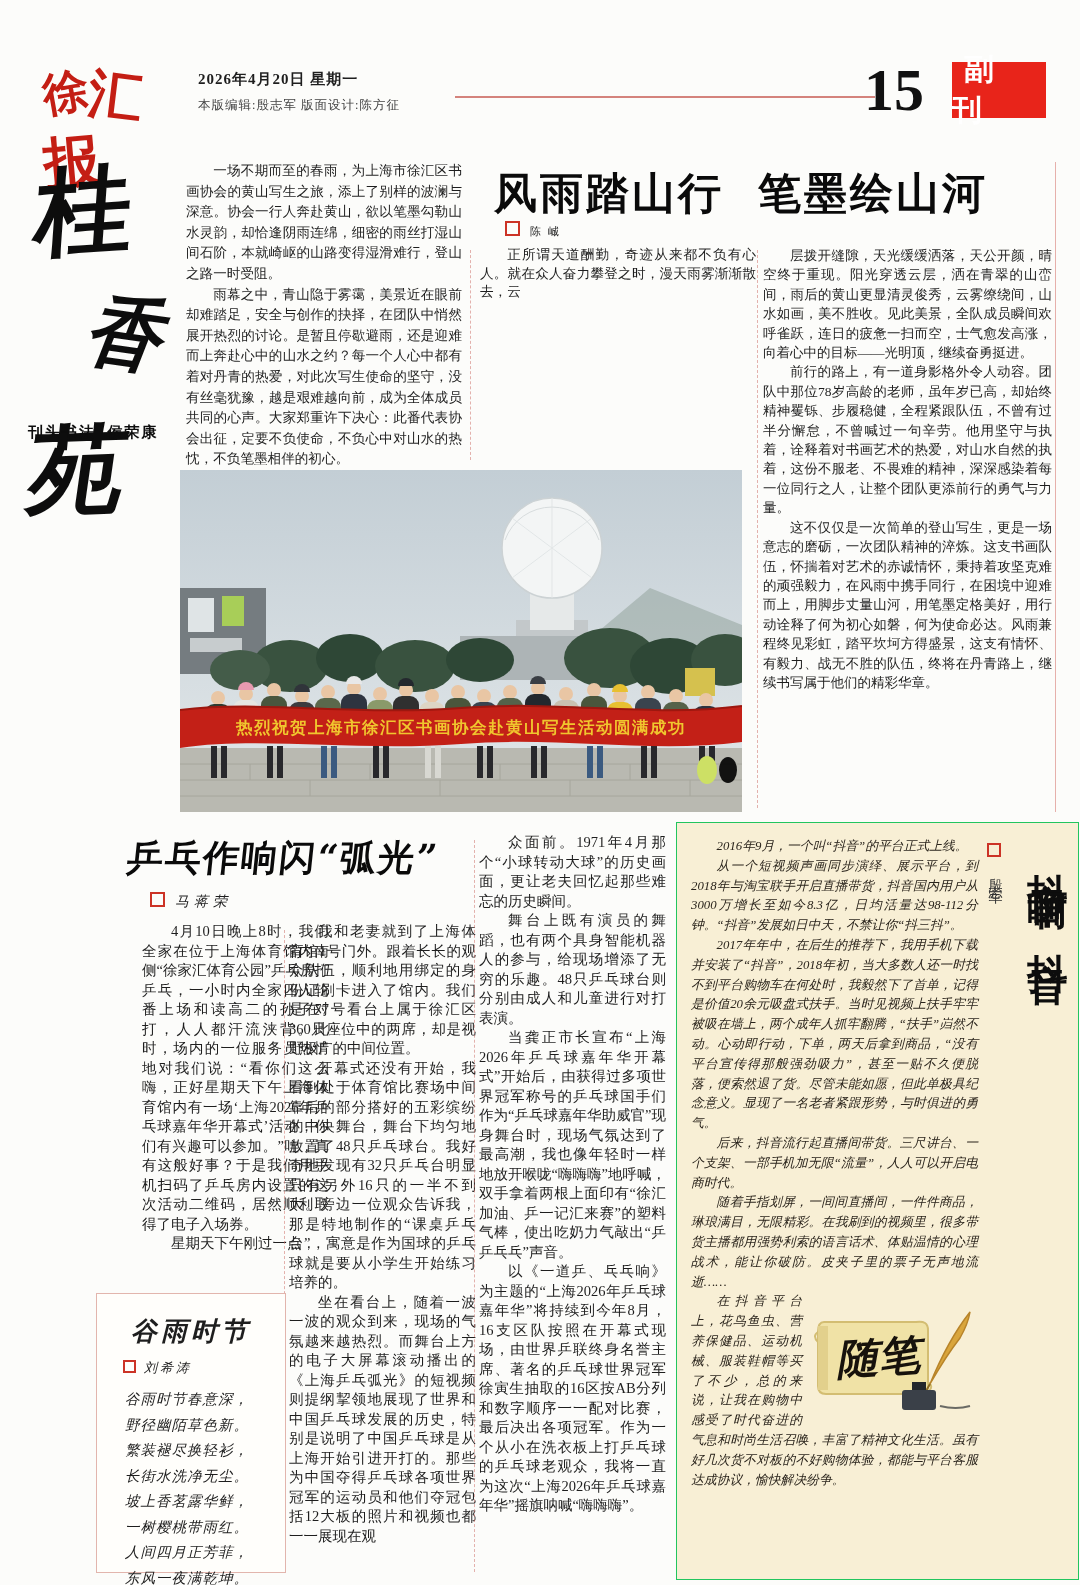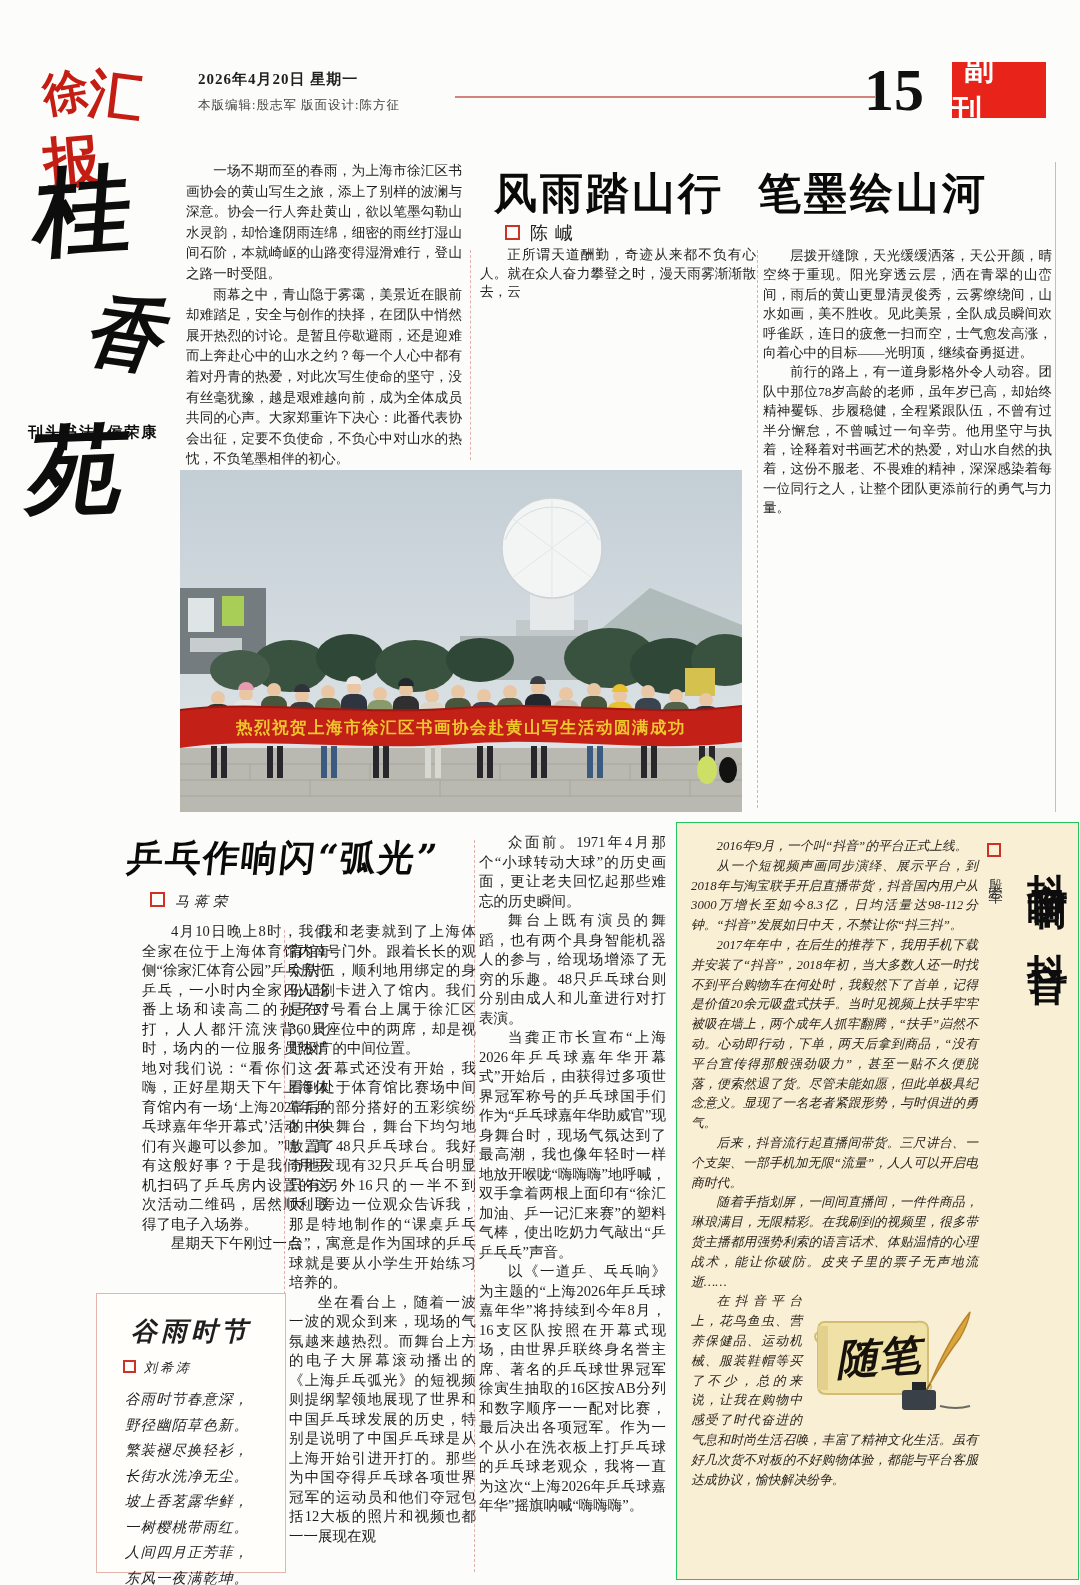--- a/index.html
+++ b/index.html
@@ -32,7 +32,7 @@
   .m-title{position:absolute;left:494px;top:165px;width:562px;font-size:43px;font-weight:bold;letter-spacing:3px;white-space:nowrap;color:#0a0a0a;}
   .m-title .gap{display:inline-block;width:34px;}
   .sq{display:inline-block;width:11px;height:11px;border:2px solid #cc3326;vertical-align:-1px;margin-right:10px;}
-  .m-author{position:absolute;left:505px;top:221px;font-size:18px;letter-spacing:7px;color:#222;}
+  .m-author{position:absolute;left:505px;top:221px;font-size:11px;letter-spacing:7px;color:#222;}
   .col{position:absolute;text-align:justify;}
   .col p{margin:0;text-indent:2em;}
   .m-col1{left:186px;top:161px;width:276px;font-size:13.6px;line-height:20.6px;}

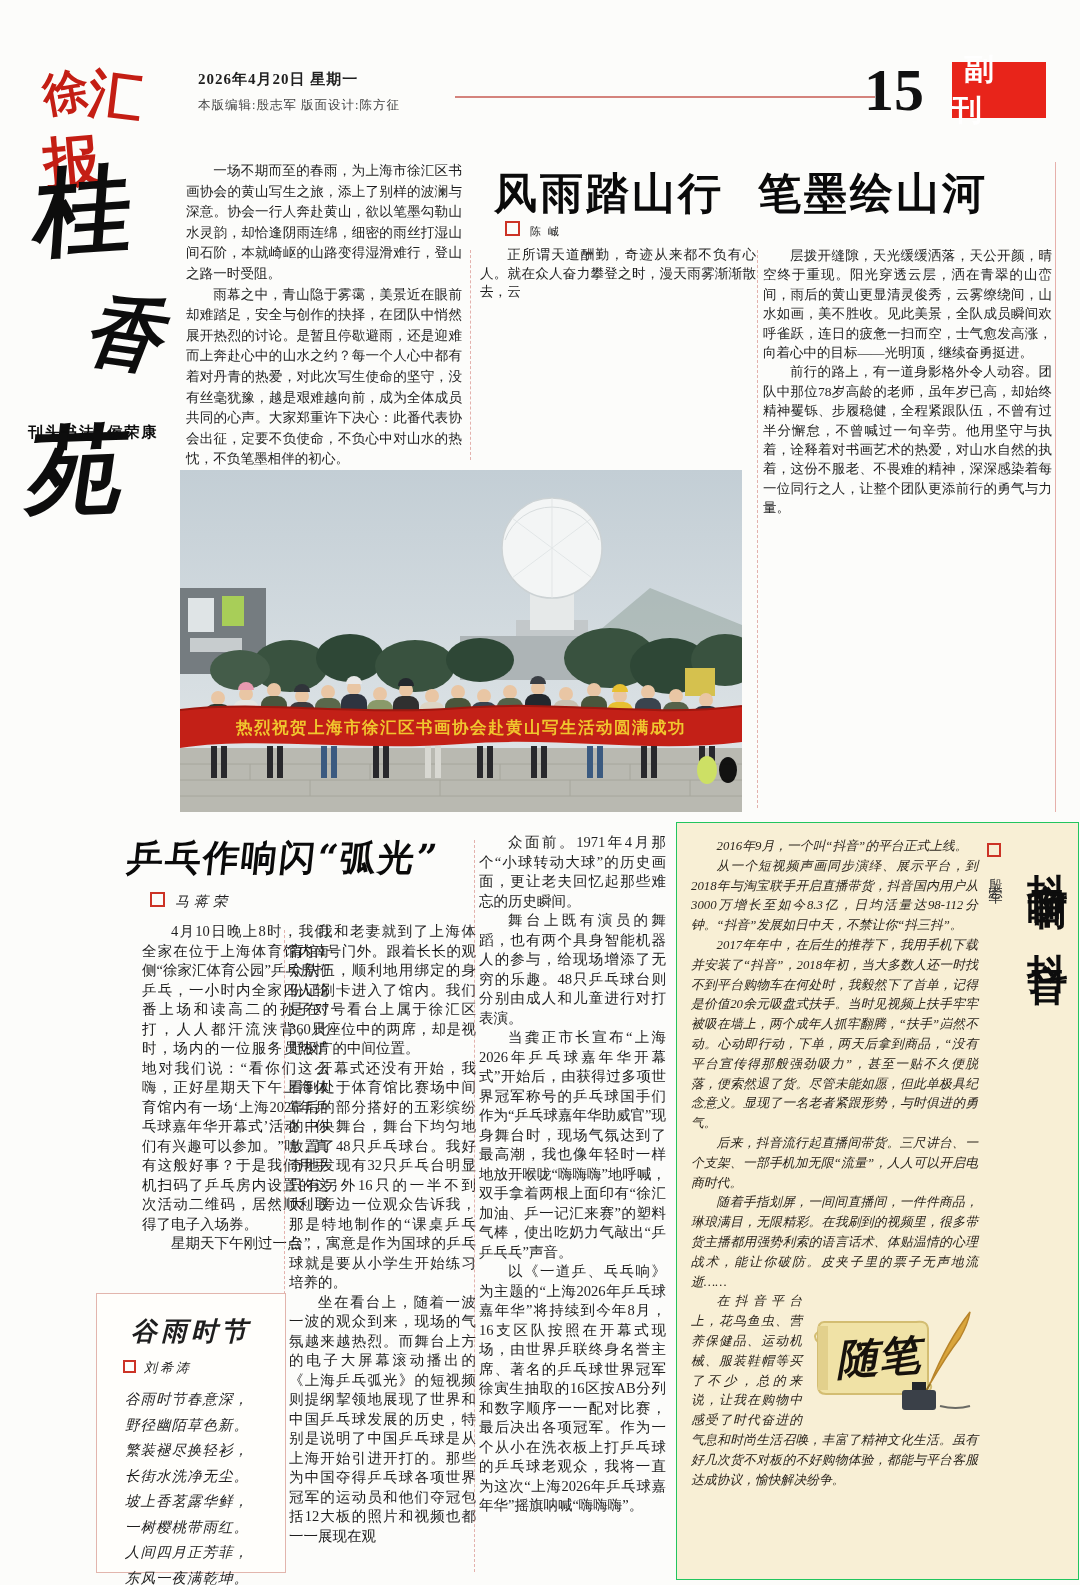--- a/index.html
+++ b/index.html
@@ -114,6 +114,7 @@
 <div class="col m-col3">
   <p>层拨开缝隙，天光缓缓洒落，天公开颜，晴空终于重现。阳光穿透云层，洒在青翠的山峦间，雨后的黄山更显清灵俊秀，云雾缭绕间，山水如画，美不胜收。见此美景，全队成员瞬间欢呼雀跃，连日的疲惫一扫而空，士气愈发高涨，向着心中的目标——光明顶，继续奋勇挺进。</p>
   <p>前行的路上，有一道身影格外令人动容。团队中那位78岁高龄的老师，虽年岁已高，却始终精神矍铄、步履稳健，全程紧跟队伍，不曾有过半分懈怠，不曾喊过一句辛劳。他用坚守与执着，诠释着对书画艺术的热爱，对山水自然的执着，这份不服老、不畏难的精神，深深感染着每一位同行之人，让整个团队更添前行的勇气与力量。</p>
+  <p>这不仅仅是一次简单的登山写生，更是一场意志的磨砺，一次团队精神的淬炼。这支书画队伍，怀揣着对艺术的赤诚情怀，秉持着攻坚克难的顽强毅力，在风雨中携手同行，在困境中迎难而上，用脚步丈量山河，用笔墨定格美好，用行动诠释了何为初心如磐，何为使命必达。风雨兼程终见彩虹，踏平坎坷方得盛景，这支有情怀、有毅力、战无不胜的队伍，终将在丹青路上，继续书写属于他们的精彩华章。</p>
 </div>
 
 <div class="vrule vr1"></div>

